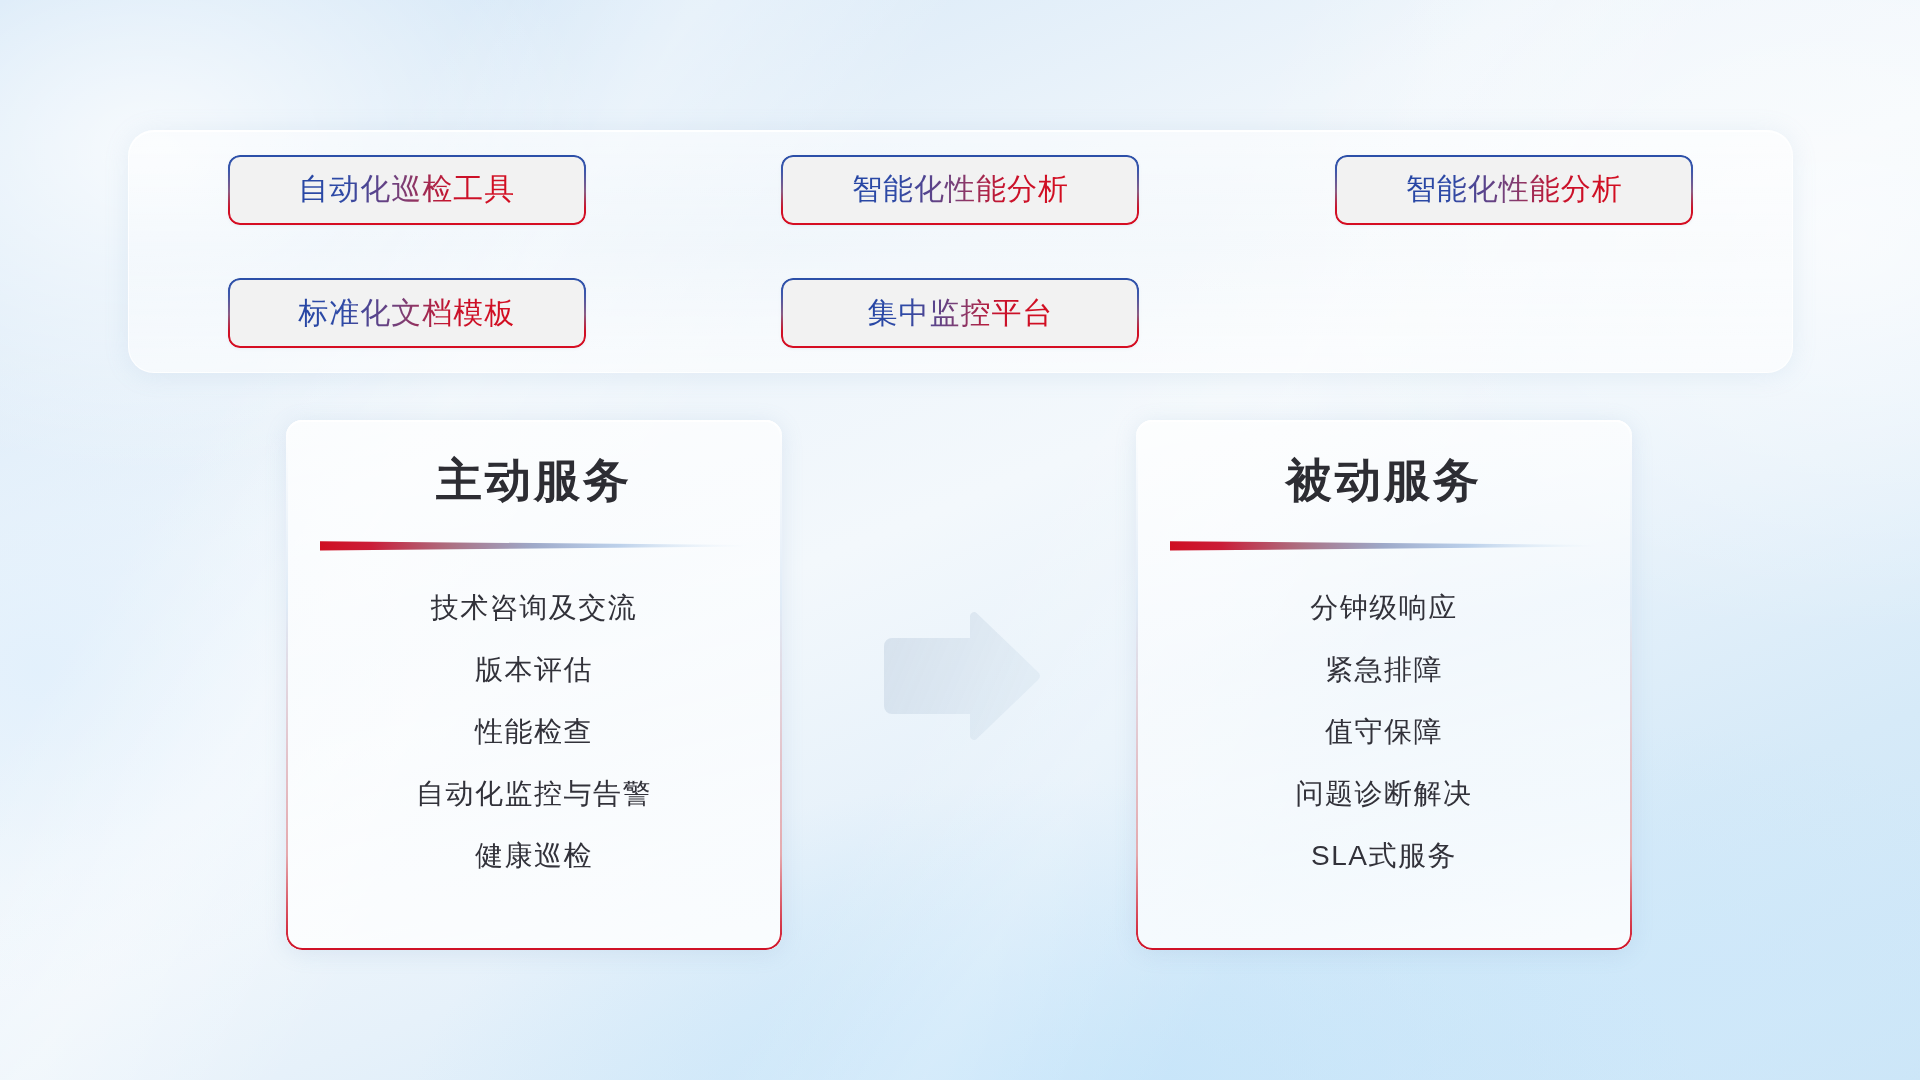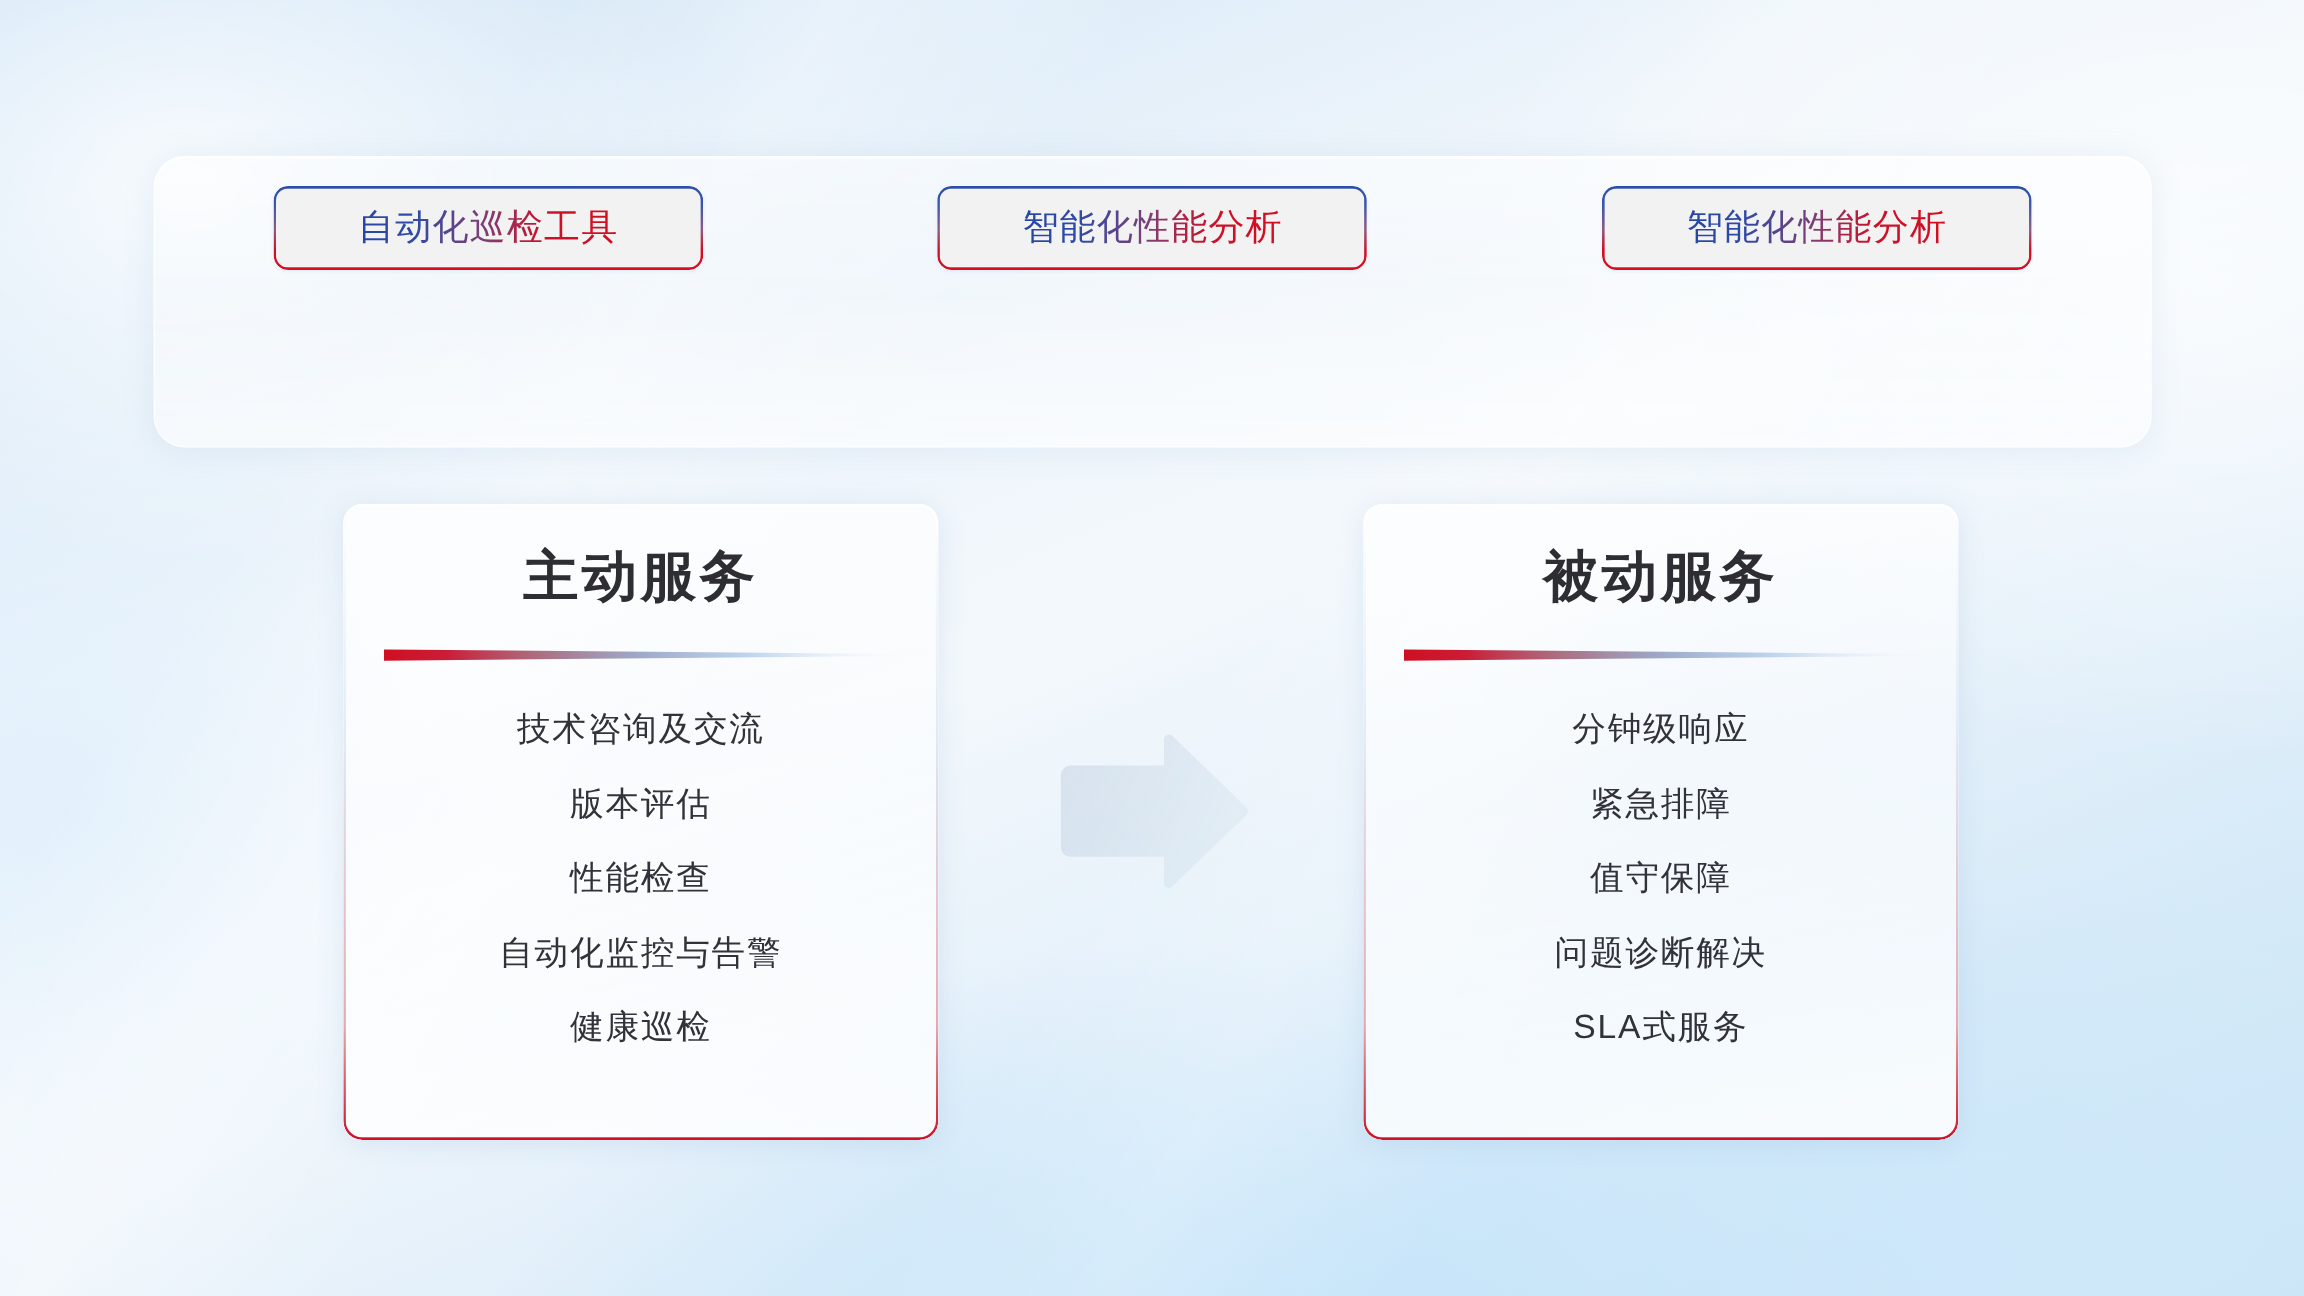--- a/index.html
+++ b/index.html
@@ -202,6 +202,9 @@
       <span class="pill-label">智能化性能分析</span>
     </div>
 
+    <div class="pill">
+      <span class="pill-label">标准化文档模板</span>
+    </div>
 
 
   </div>

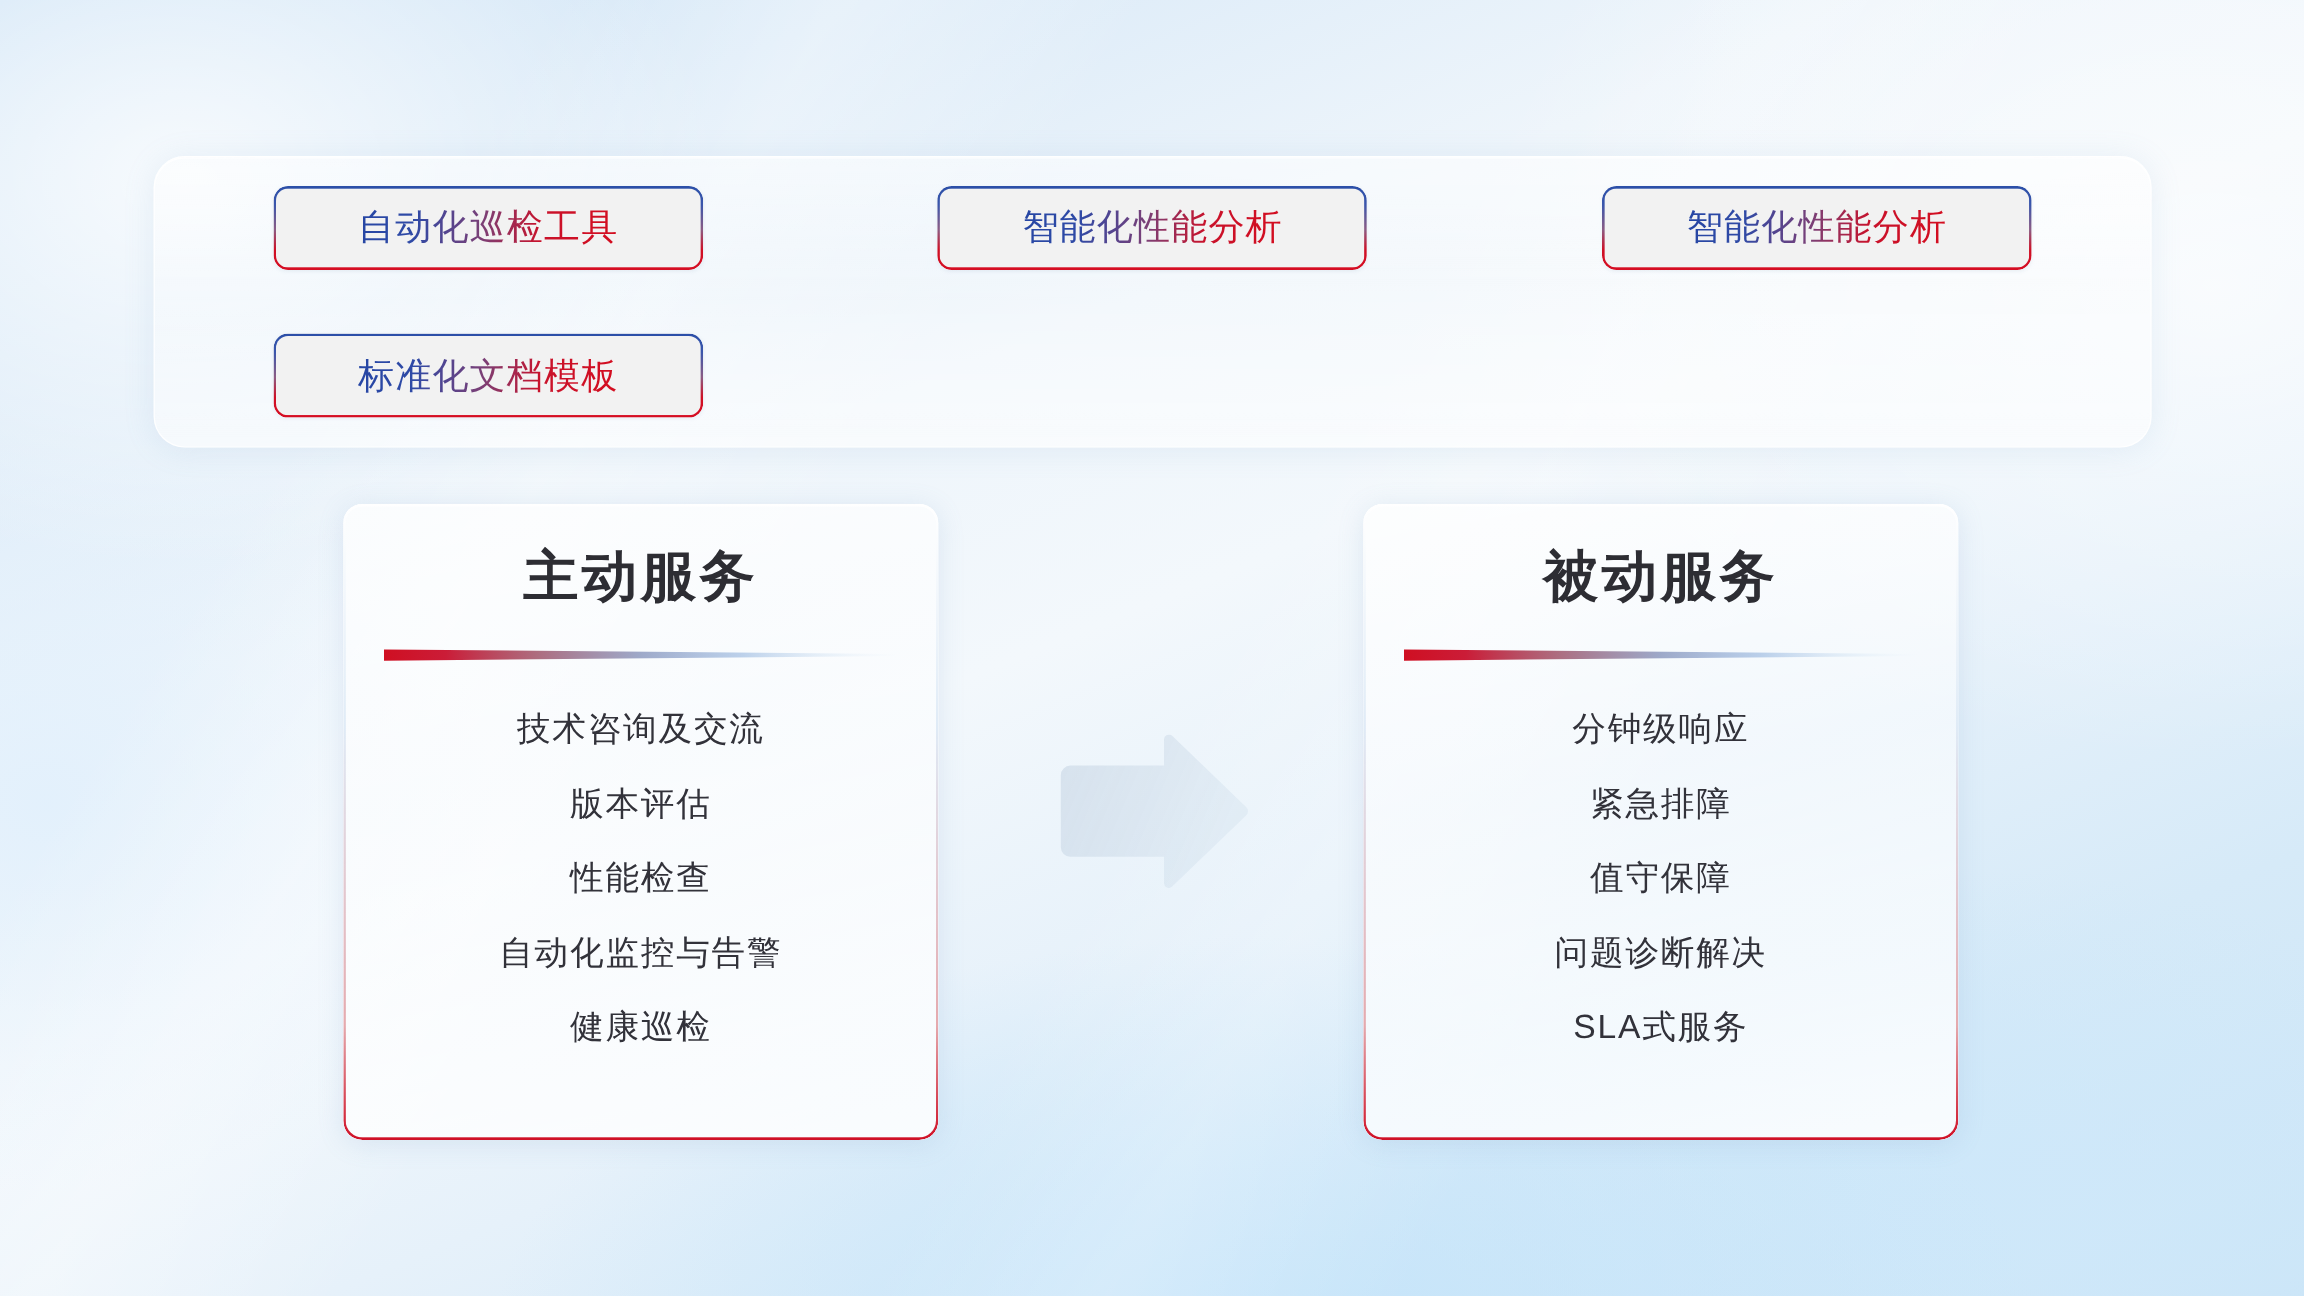--- a/index.html
+++ b/index.html
@@ -206,6 +206,9 @@
       <span class="pill-label">标准化文档模板</span>
     </div>
 
+    <div class="pill">
+      <span class="pill-label">集中监控平台</span>
+    </div>
 
   </div>
 

